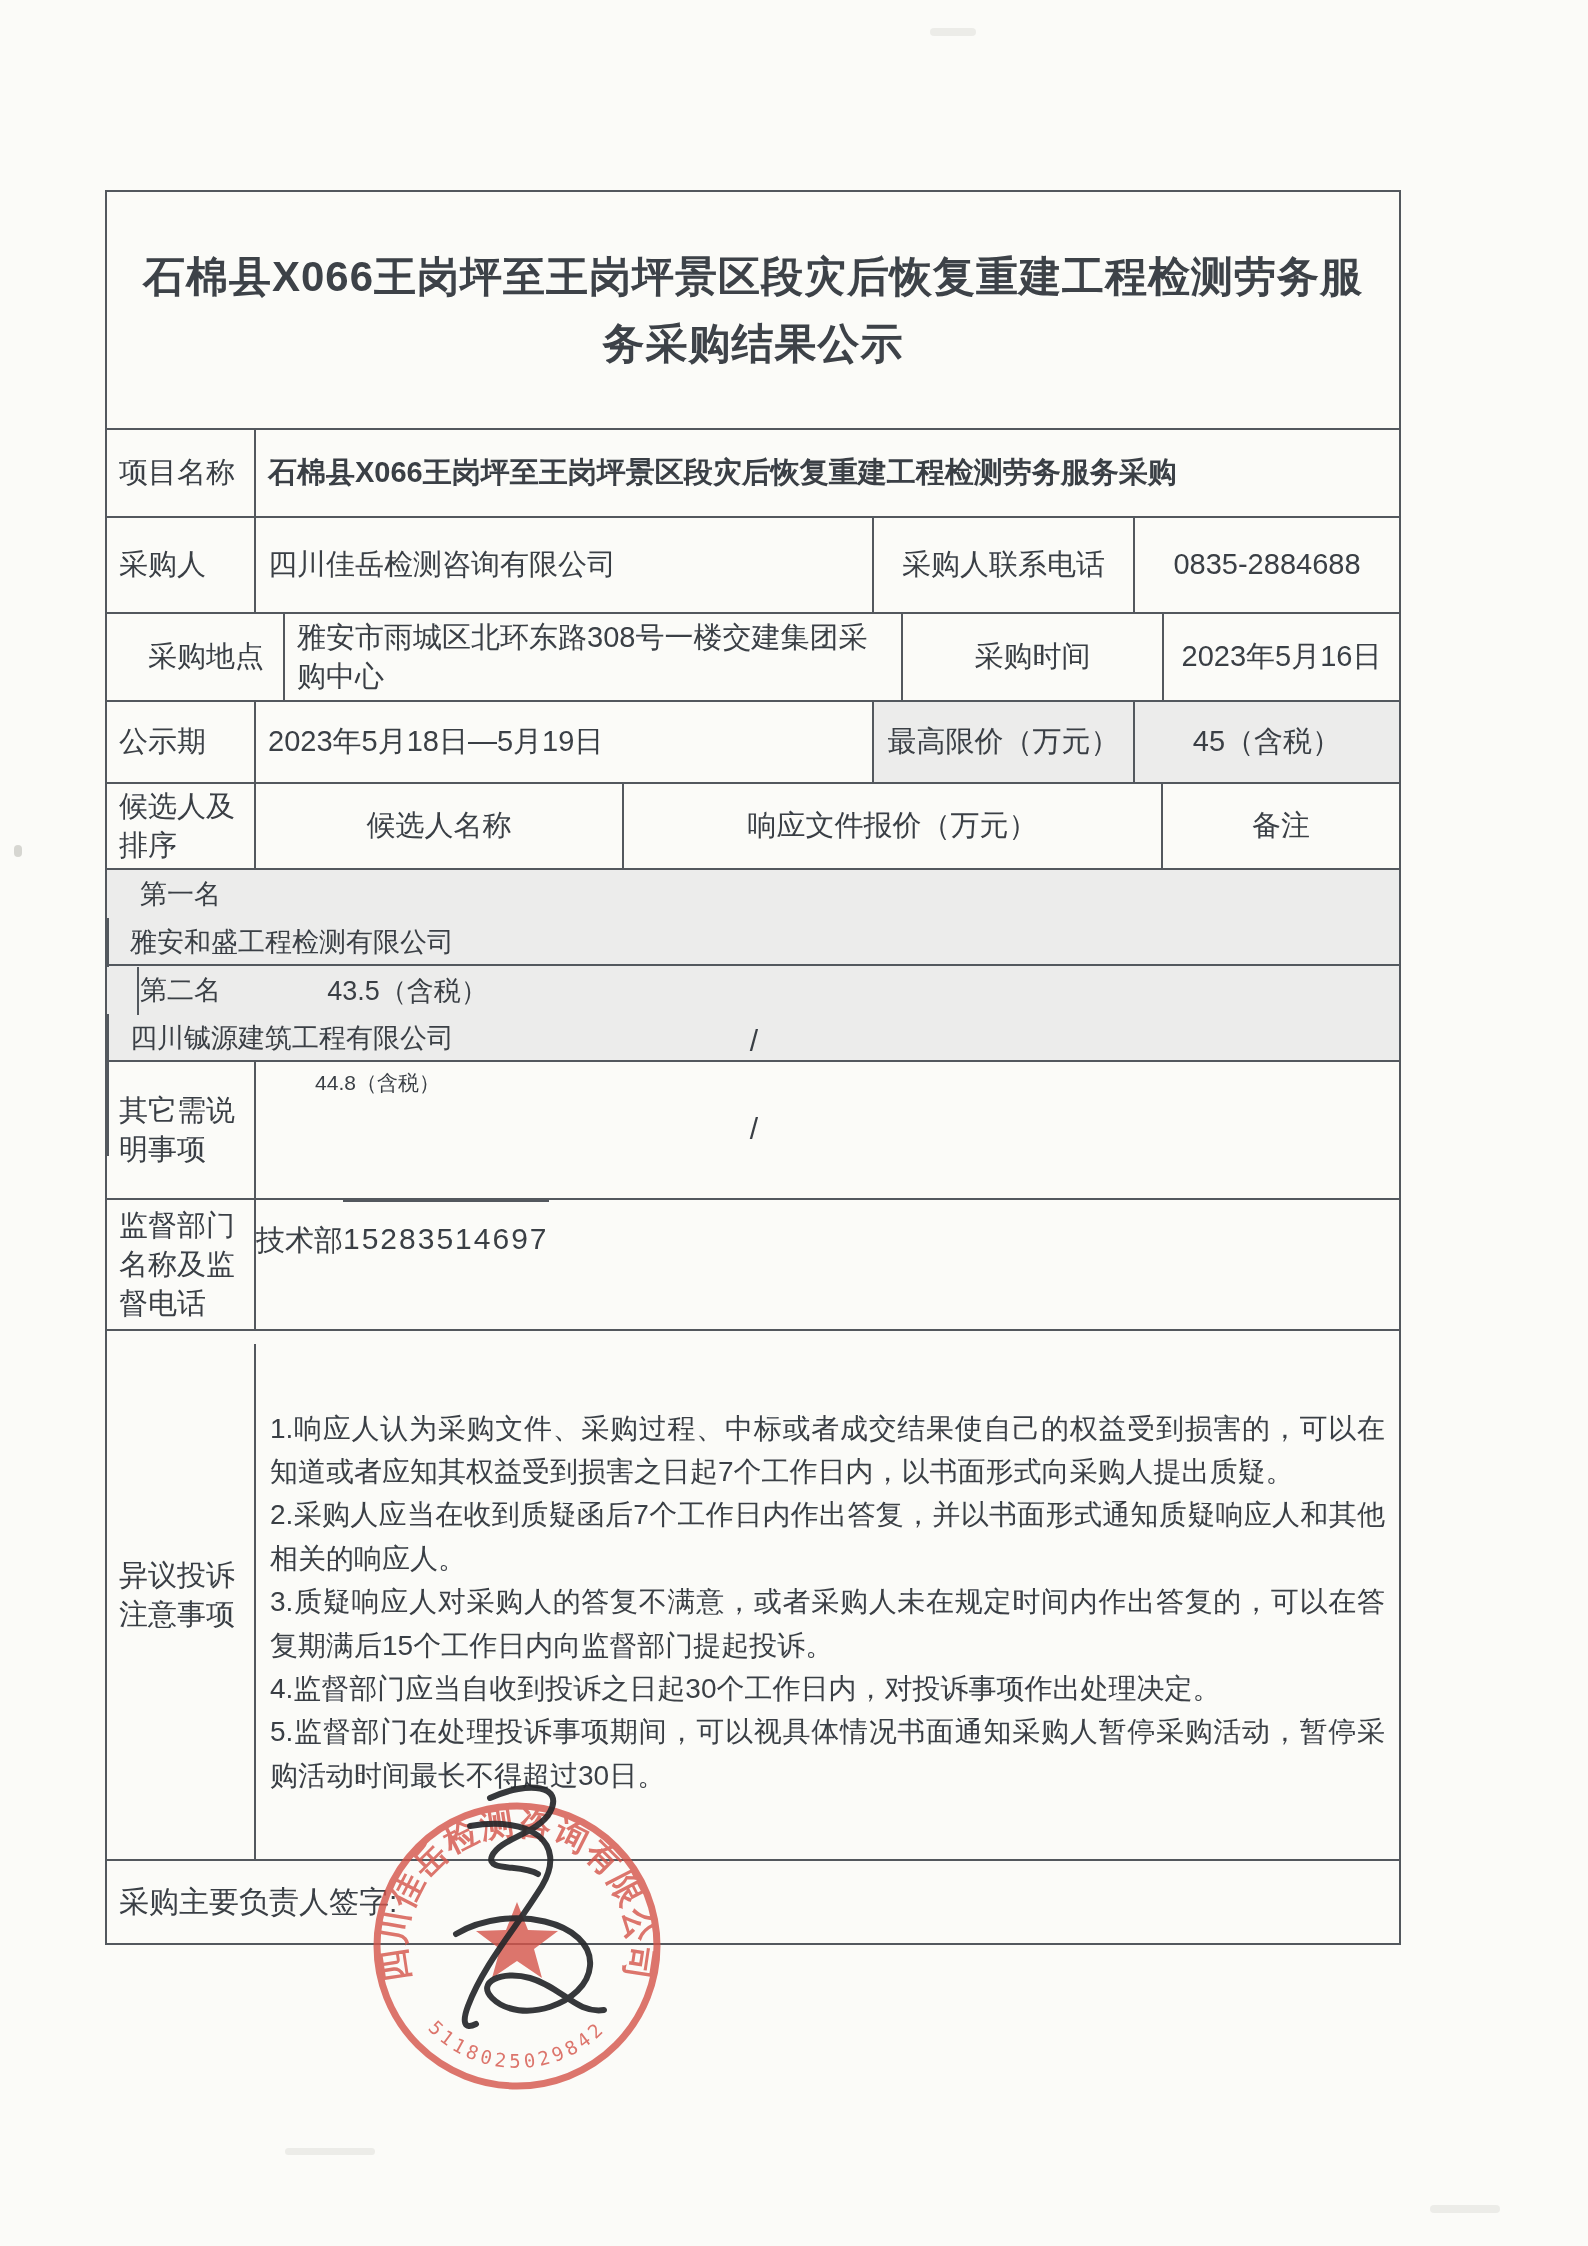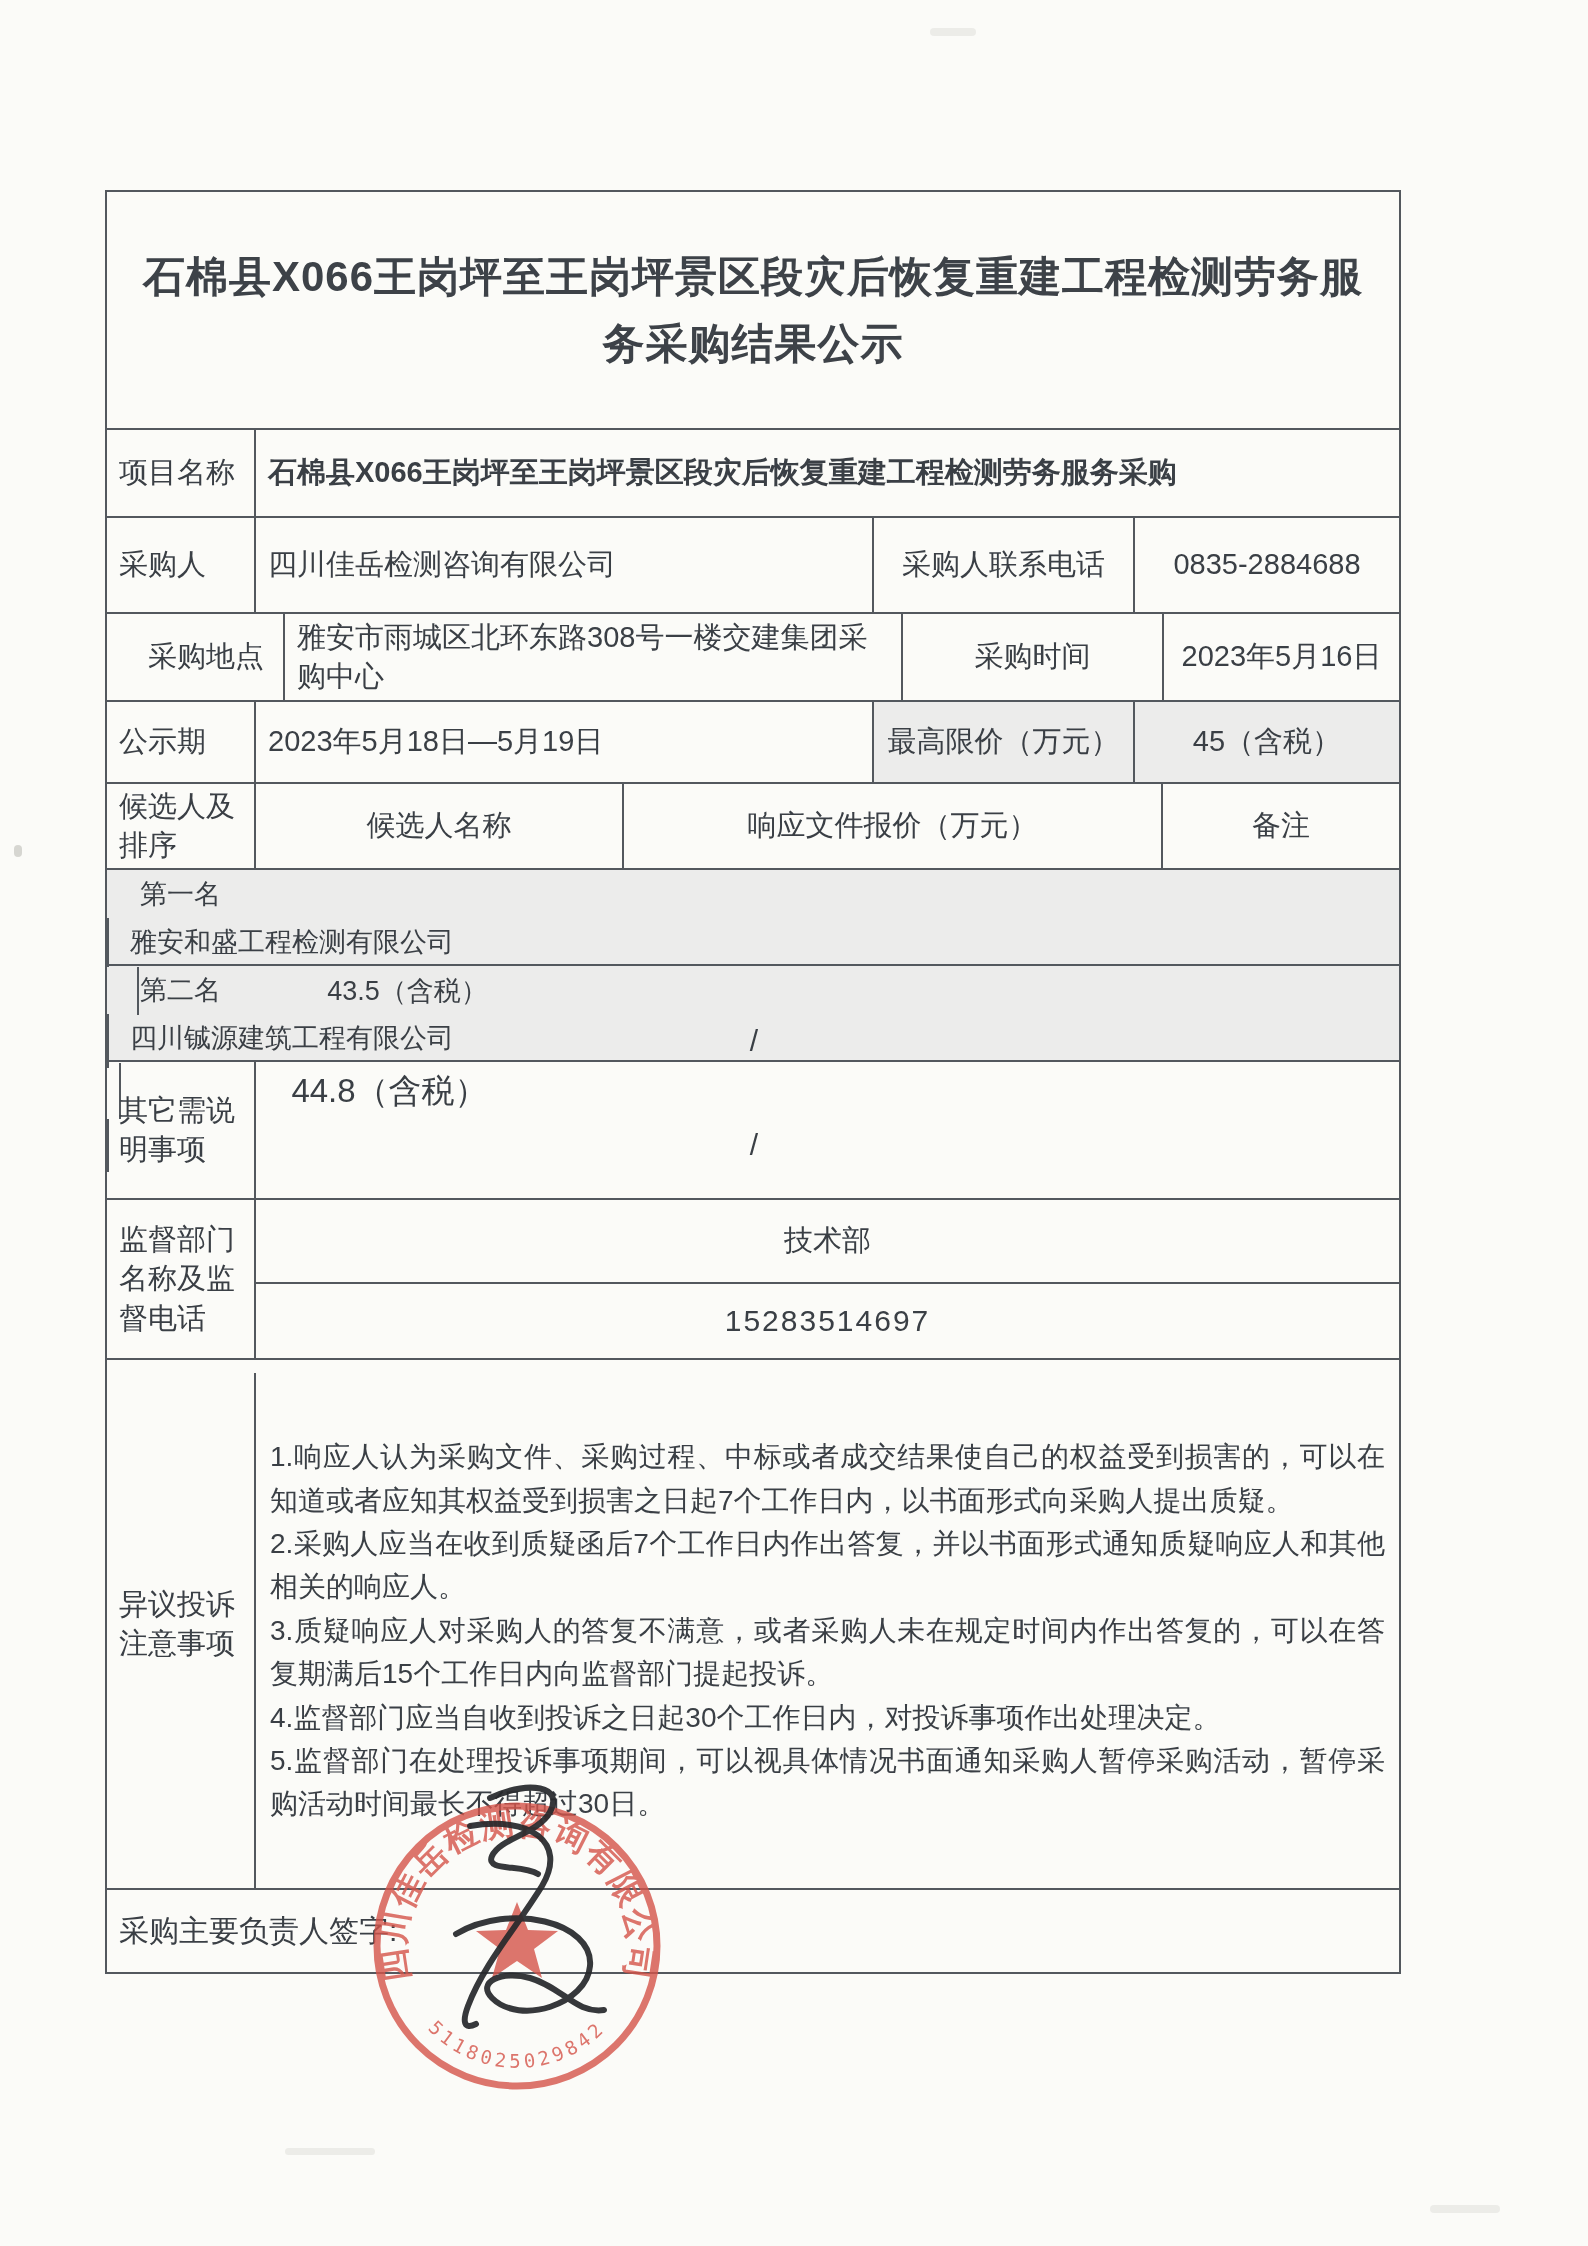--- a/index.html
+++ b/index.html
@@ -124,7 +124,7 @@
   <div class="tr h-cand shade">
     <div class="td nb w-label center" style="font-size:27px;">第二名</div>
     <div class="td w-name center" style="font-size:27px;">四川铖源建筑工程有限公司</div>
-    <div class="td w-price center" style="font-size:33px;margin-left:12px;">44.8（含税）</div>
+    <div class="td w-price center" style="font-size:21px;">44.8（含税）</div>
     <div class="td w-rem center" style="font-size:30px;">/</div>
   </div>
 

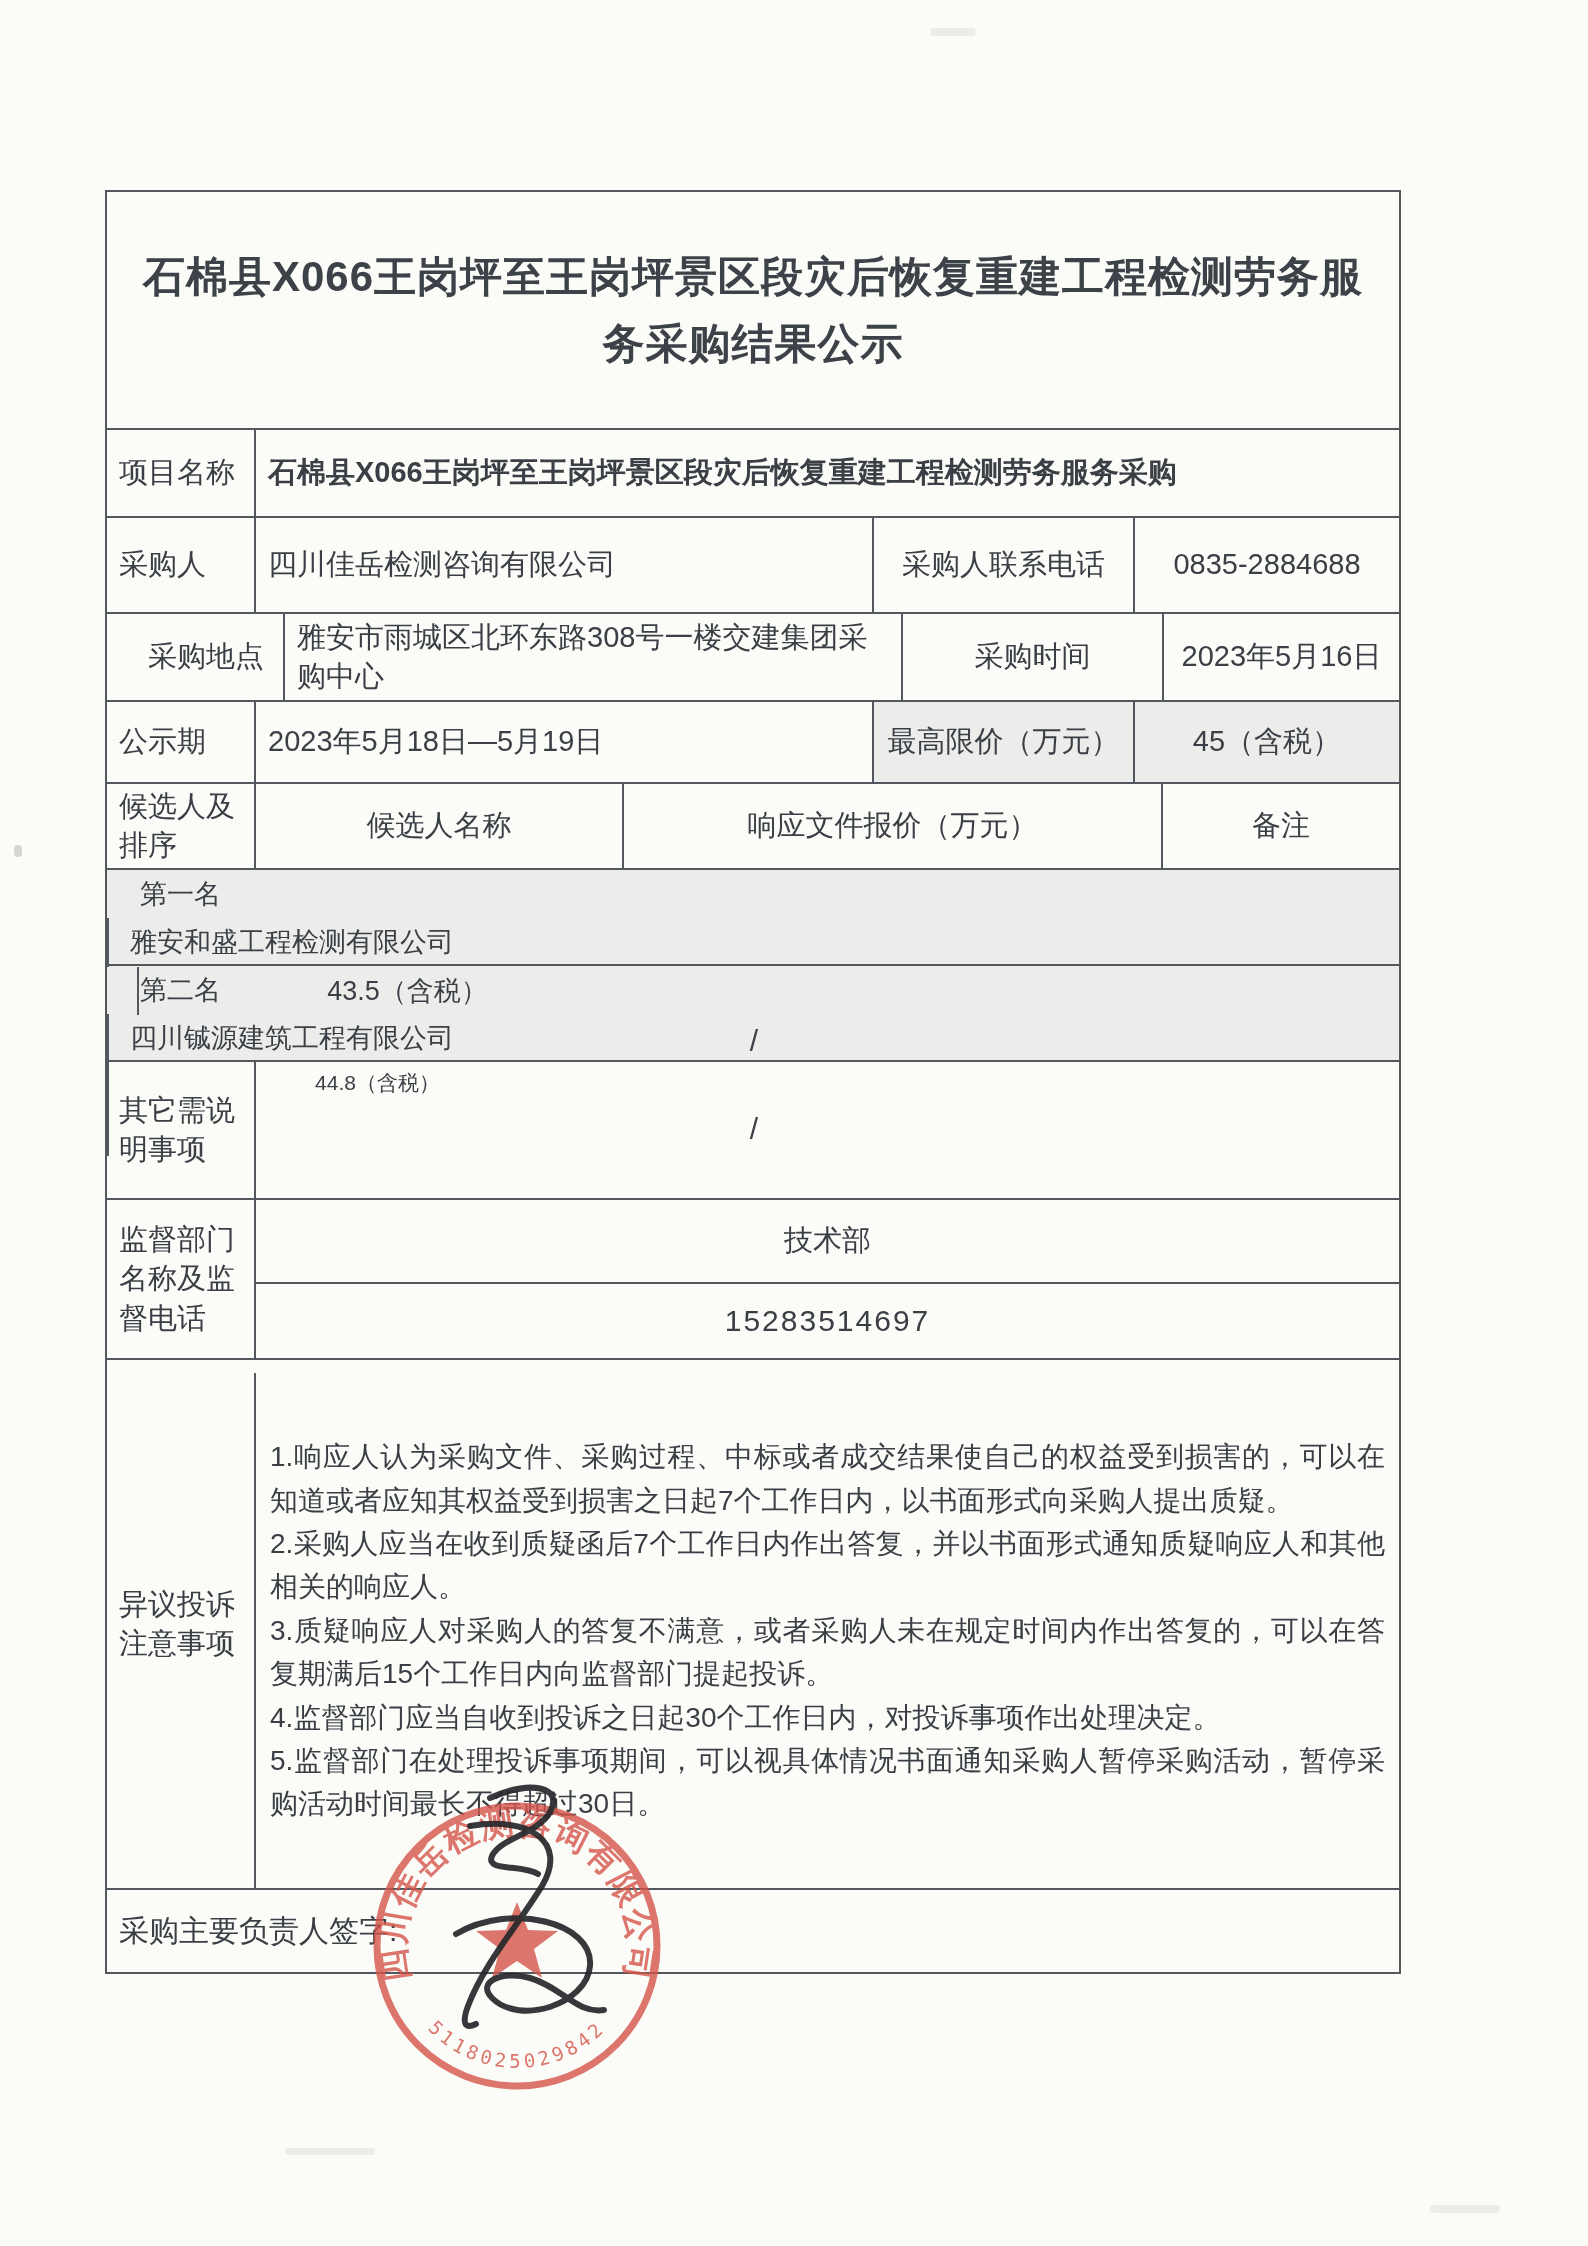--- a/index.html
+++ b/index.html
@@ -55,7 +55,7 @@
   }
   .bold{font-weight:bold;}
   
-  .sup-right{flex:1;display:flex;flex-direction:column;border-left:2px solid #53585e;}
+  .sup-right{flex:1;display:flex;flex-direction:row;border-left:2px solid #53585e;}
   .sup-sub{height:82px;display:flex;align-items:center;justify-content:center;
     font-size:29px;box-sizing:border-box;}
   .sup-sub + .sup-sub{border-top:2px solid #53585e;height:76px;font-size:30px;letter-spacing:2px;}

